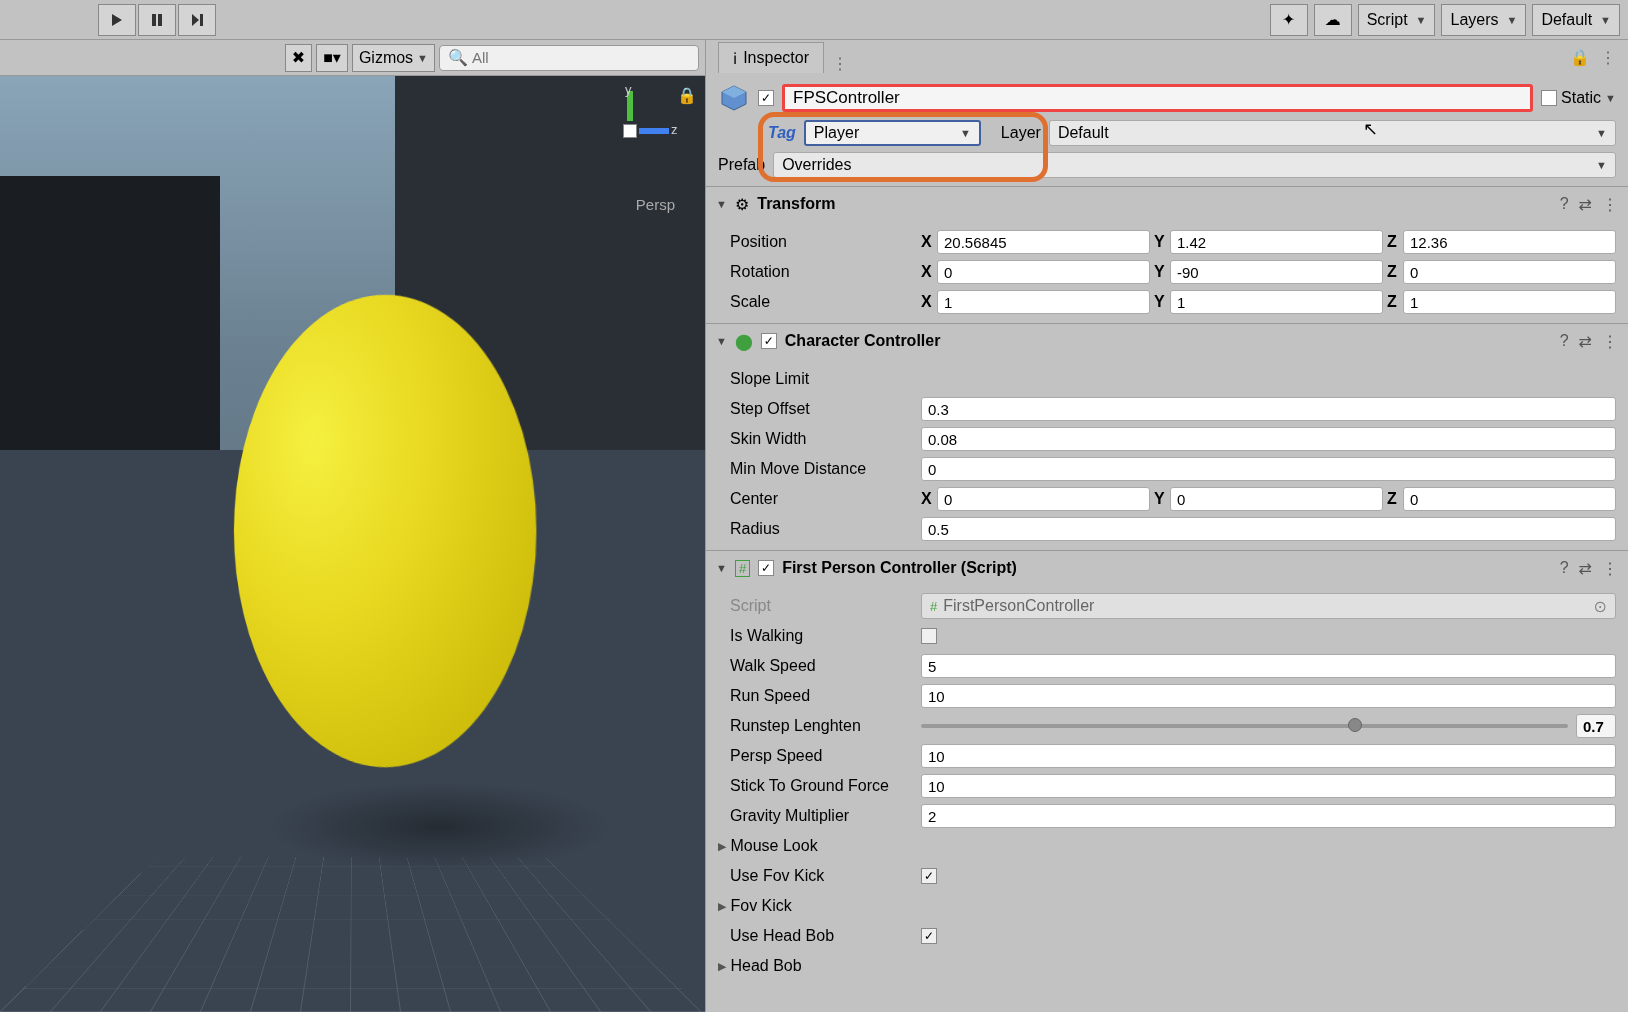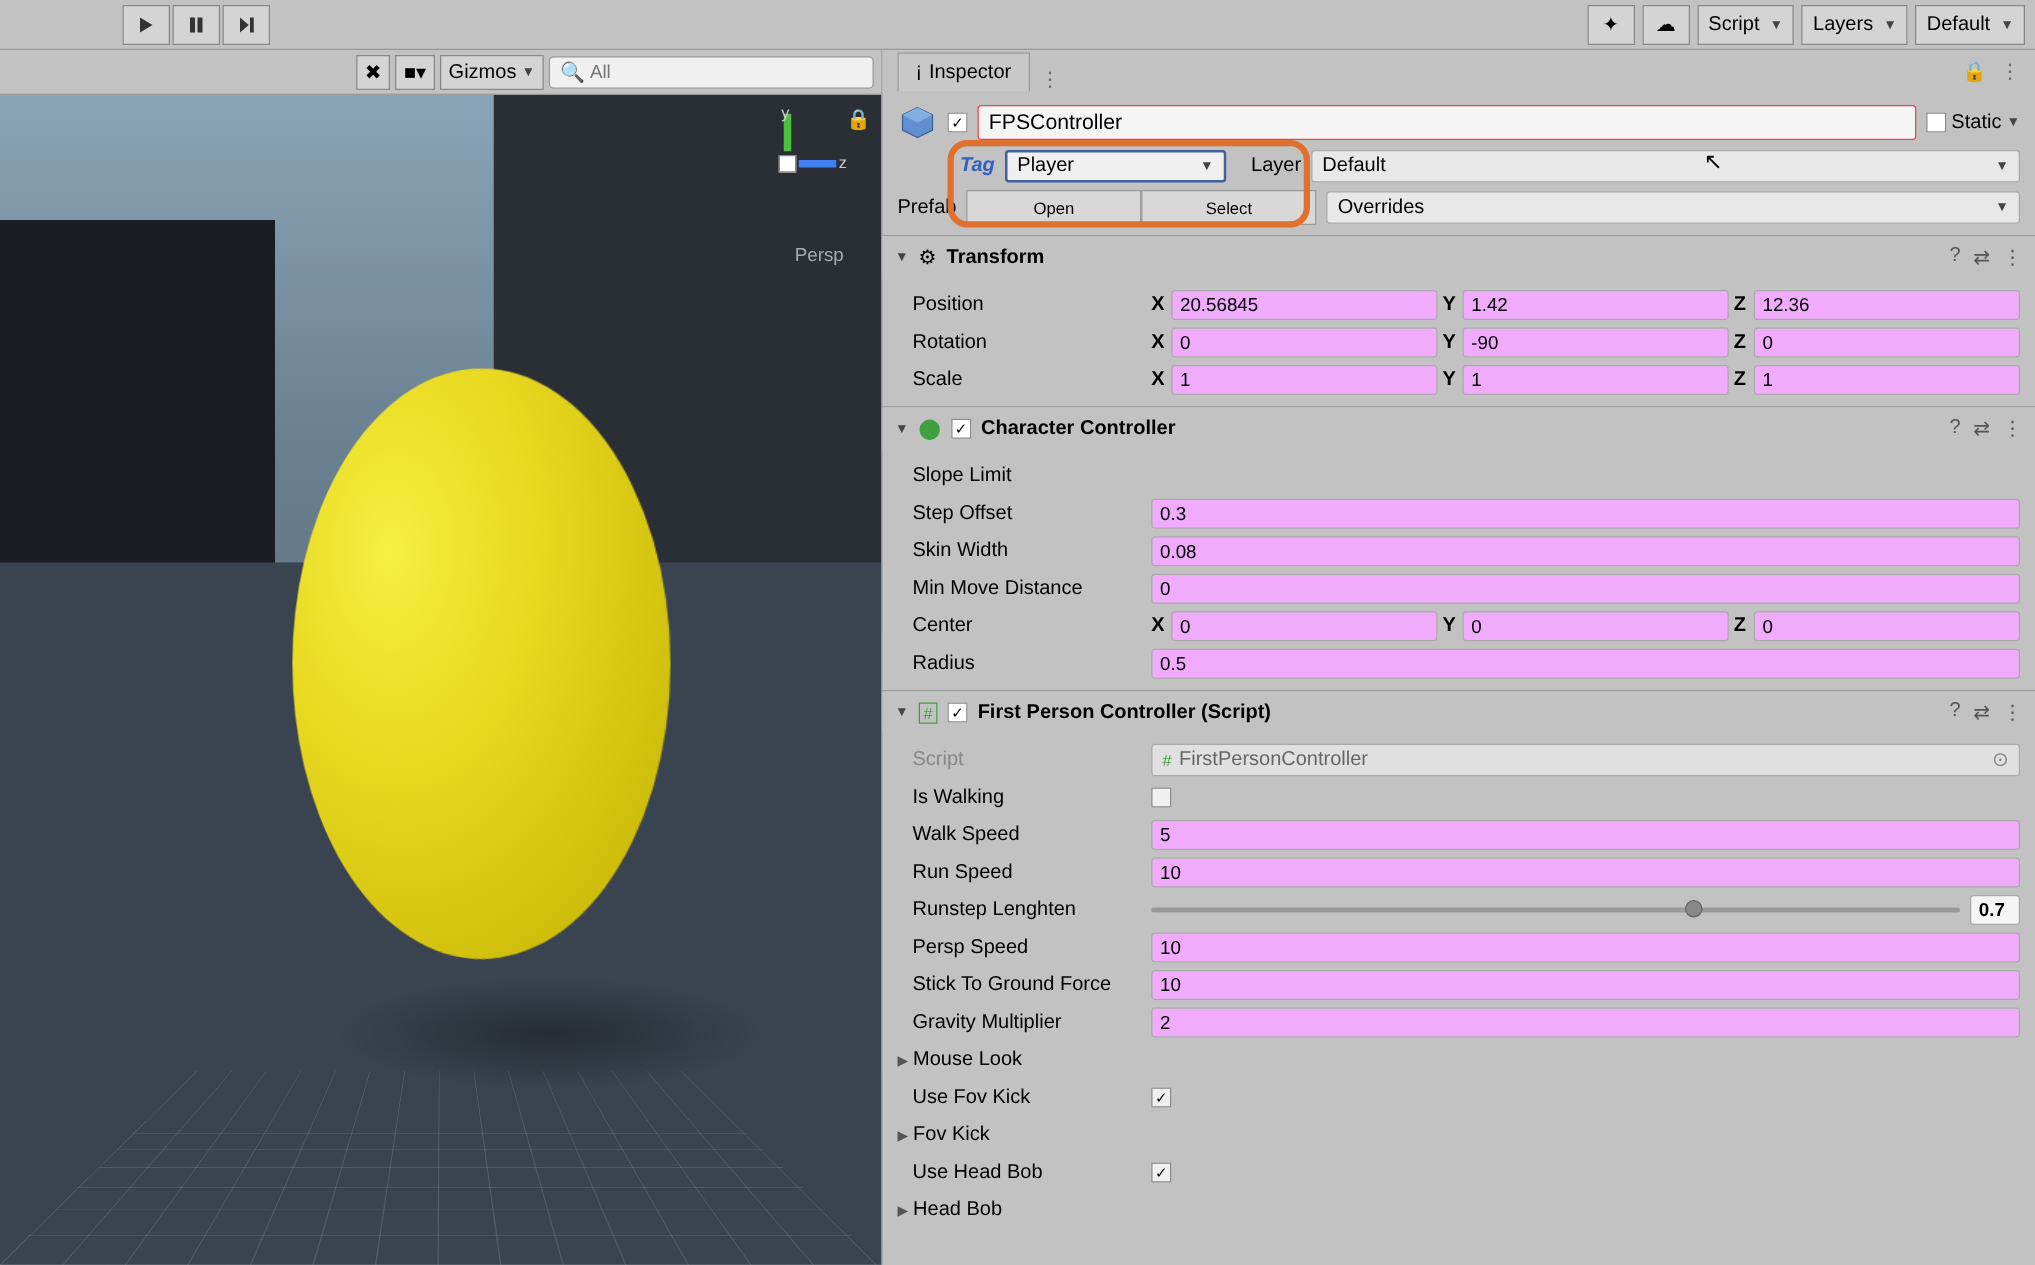--- a/index.html
+++ b/index.html
@@ -48,7 +48,7 @@
 .inspector-header { padding: 8px 12px; display: flex; flex-direction: column; gap: 6px; }
 .header-row1 { display: flex; align-items: center; gap: 8px; }
 .cube-icon { width: 32px; height: 32px; }
-.name-input { flex: 1; height: 28px; background: #f5f5f5; border: 1px solid #ef4444; border-radius: 3px; padding: 0 8px; font-size: 17px; }
+.name-input { flex: 1; height: 28px; background: #f5f5f5; border: 3px solid #ef4444; border-radius: 3px; padding: 0 8px; font-size: 17px; }
 .static-group { display: flex; align-items: center; gap: 4px; }
 .header-row2 { display: flex; align-items: center; gap: 8px; position: relative; }
 .tag-highlight { position: absolute; top: -8px; left: 40px; width: 290px; height: 70px; border: 5px solid #e07030; border-radius: 16px; pointer-events: none; z-index: 10; }

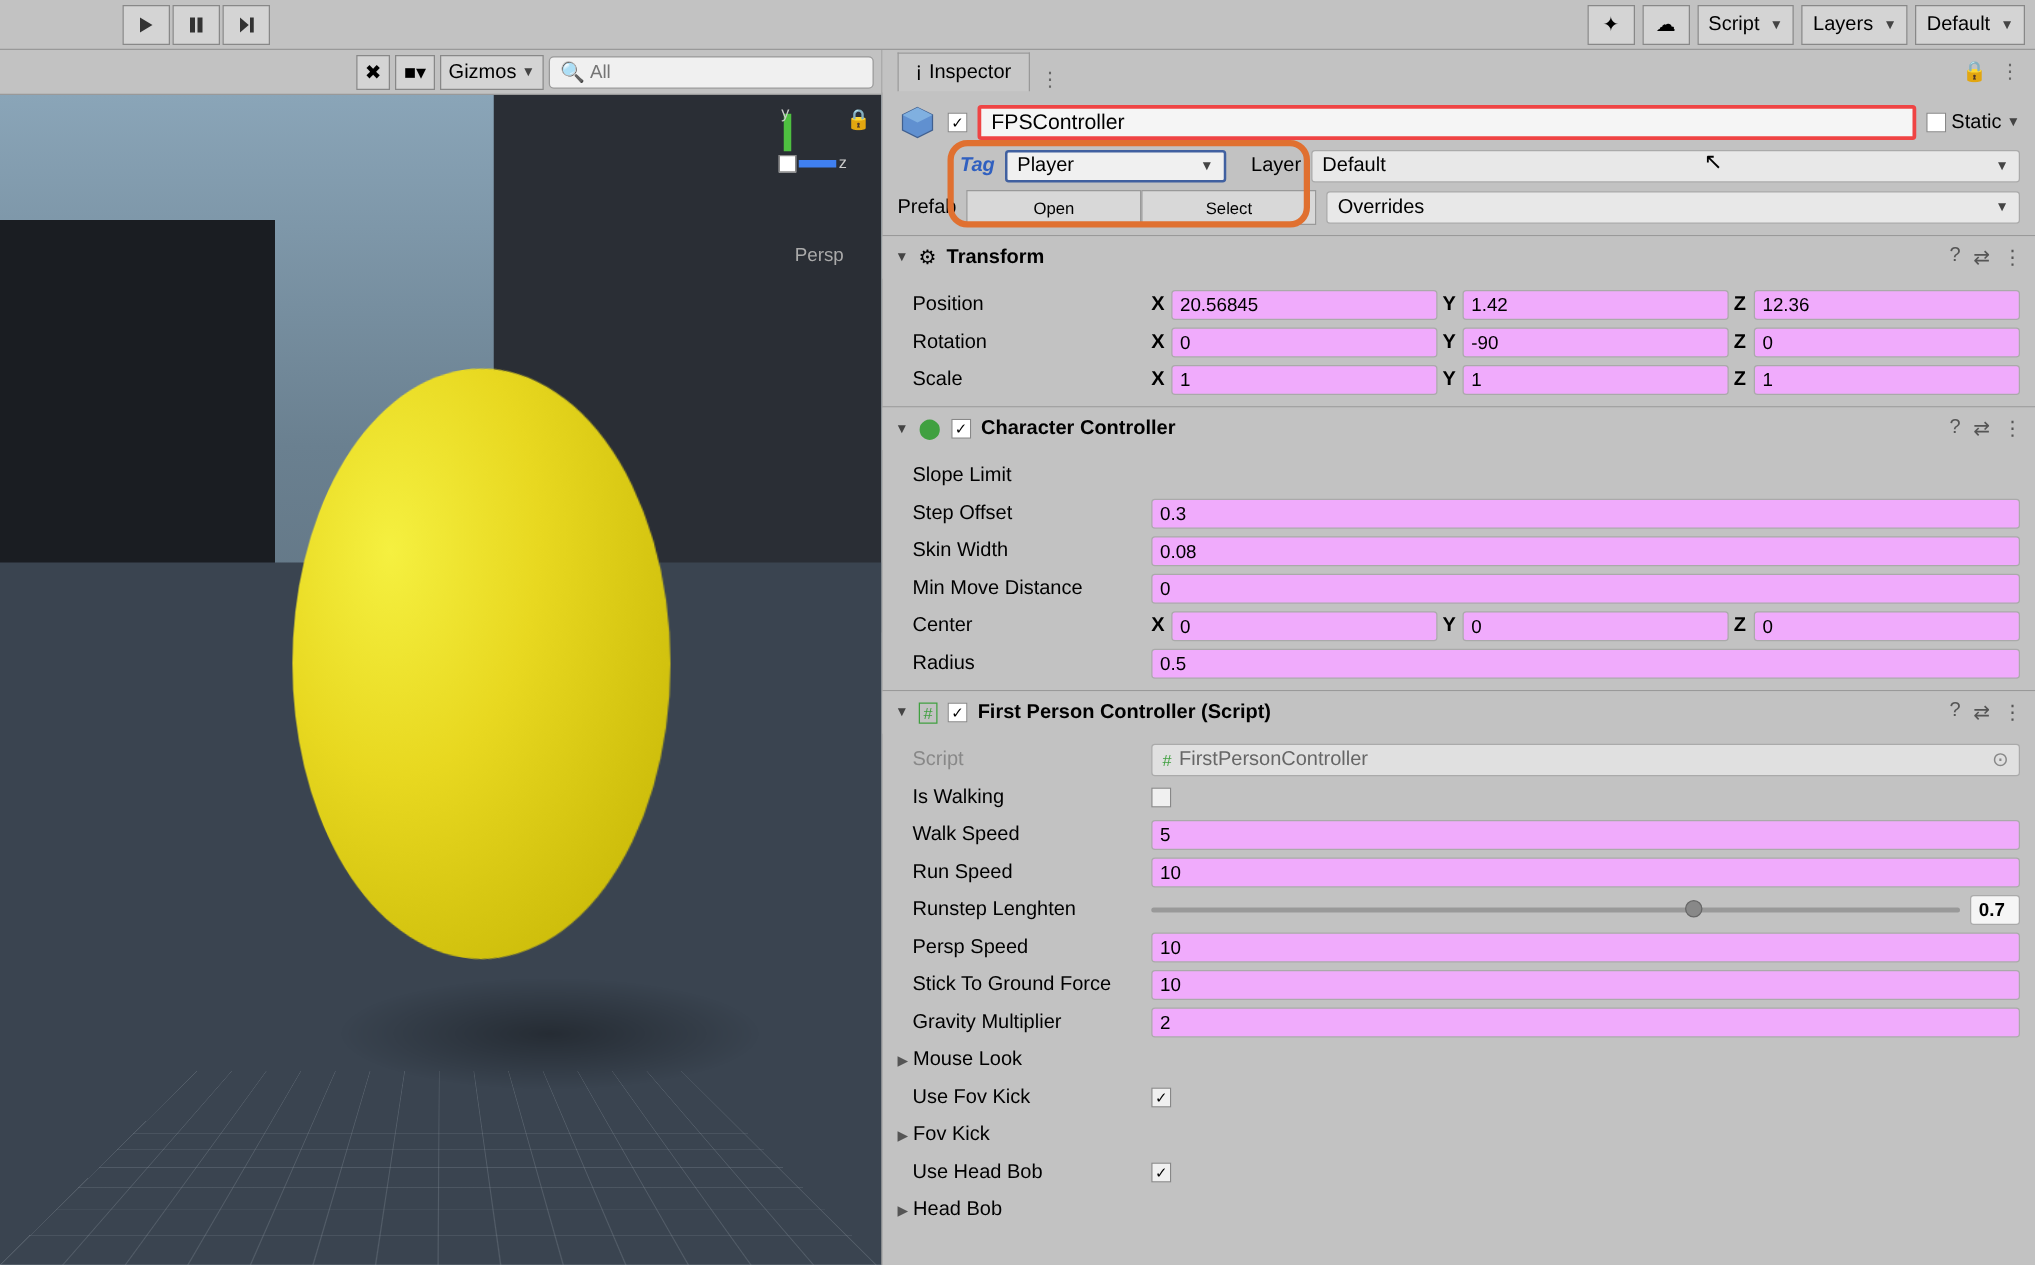--- a/index.html
+++ b/index.html
@@ -207,10 +207,6 @@
       </div>
       <div class="prefab-row">
         <span>Prefab</span>
-        <div class="prefab-btns" style="max-width:280px">
-          <button class="prefab-btn">Open</button>
-          <button class="prefab-btn">Select</button>
-        </div>
         <div class="dropdown-plain" style="flex:1">
           <span>Overrides</span>
             <span class="tri">▼</span>

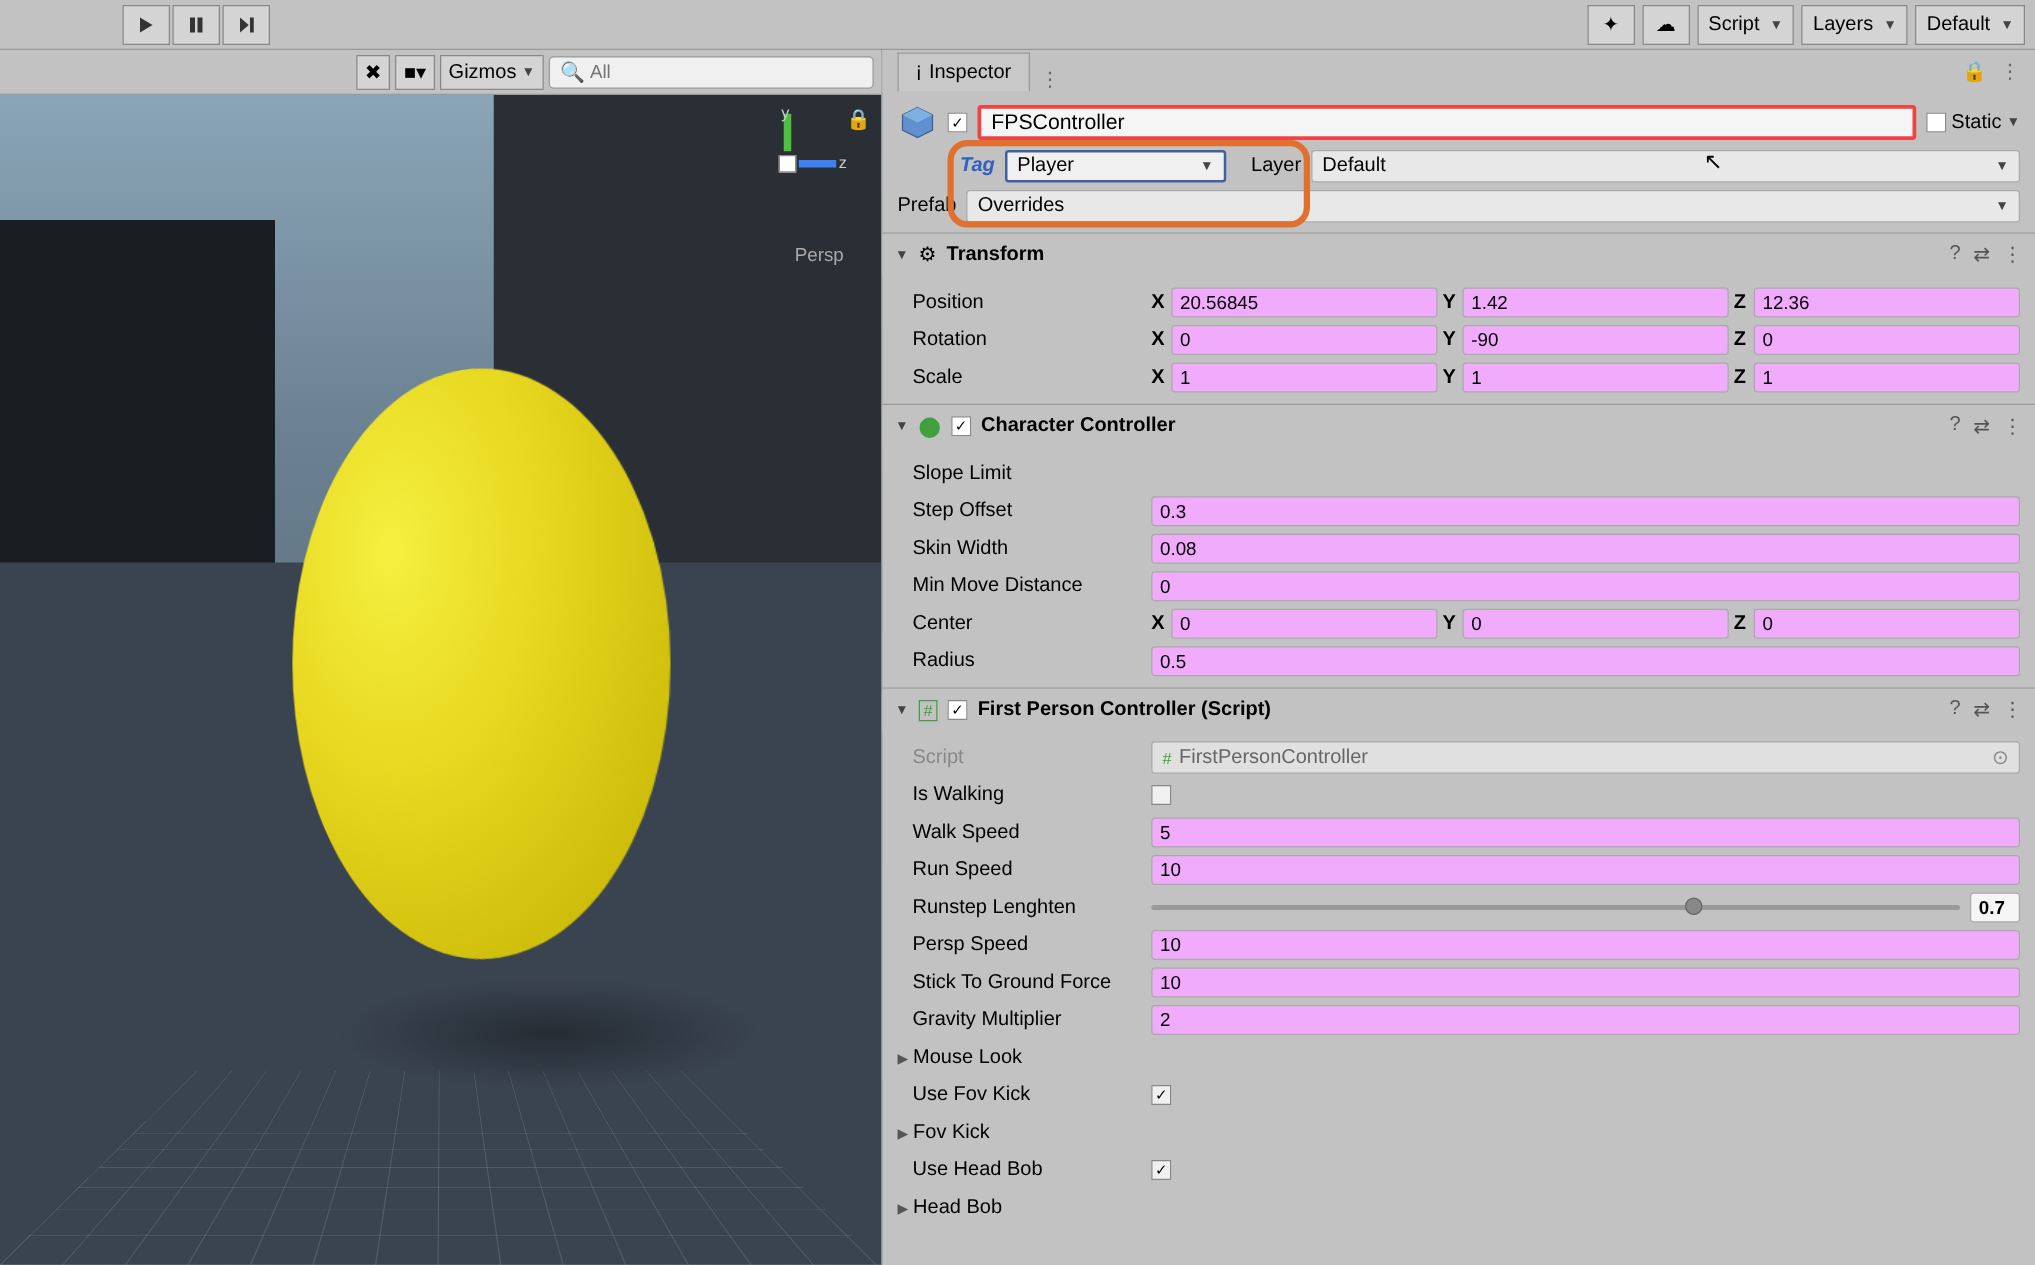--- a/index.html
+++ b/index.html
@@ -70,7 +70,7 @@
 .prop-xyz { flex: 1; display: flex; gap: 4px; }
 .xyz-item { display: flex; align-items: center; gap: 2px; flex: 1; }
 .xyz-label { width: 14px; font-weight: bold; }
-.num-input { flex: 1; height: 24px; background: #f0abfc; border: 1px solid #aaa; border-radius: 3px; padding: 0 6px; font-size: 15px; }
+.num-input { flex: 1; height: 24px; background: #ffffff; border: 1px solid #aaa; border-radius: 3px; padding: 0 6px; font-size: 15px; }
 .prop-single { flex: 1; }
 .script-field { flex: 1; height: 26px; background: #e0e0e0; border: 1px solid #aaa; border-radius: 3px; padding: 0 8px; display: flex; align-items: center; gap: 6px; color: #666; position: relative; }
 .script-field::after { content: "⊙"; position: absolute; right: 8px; color: #888; }

